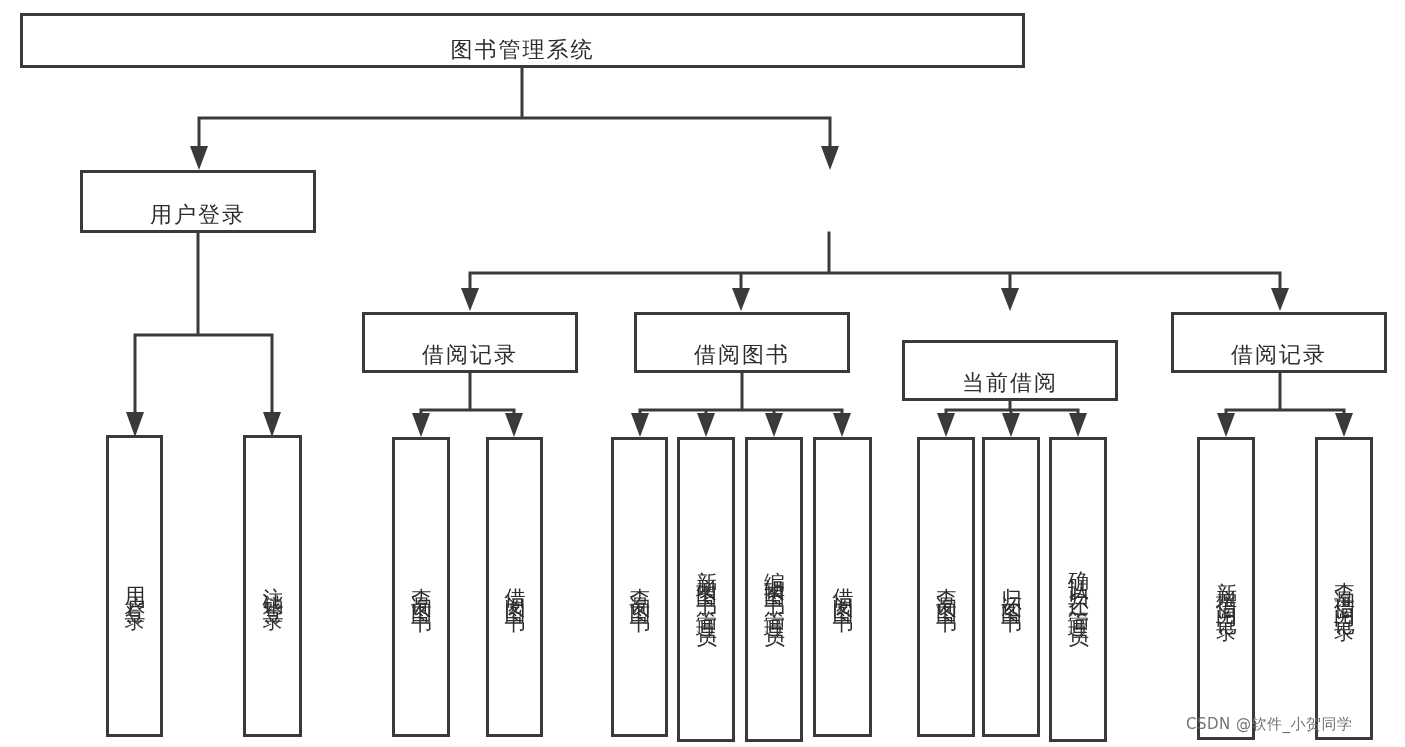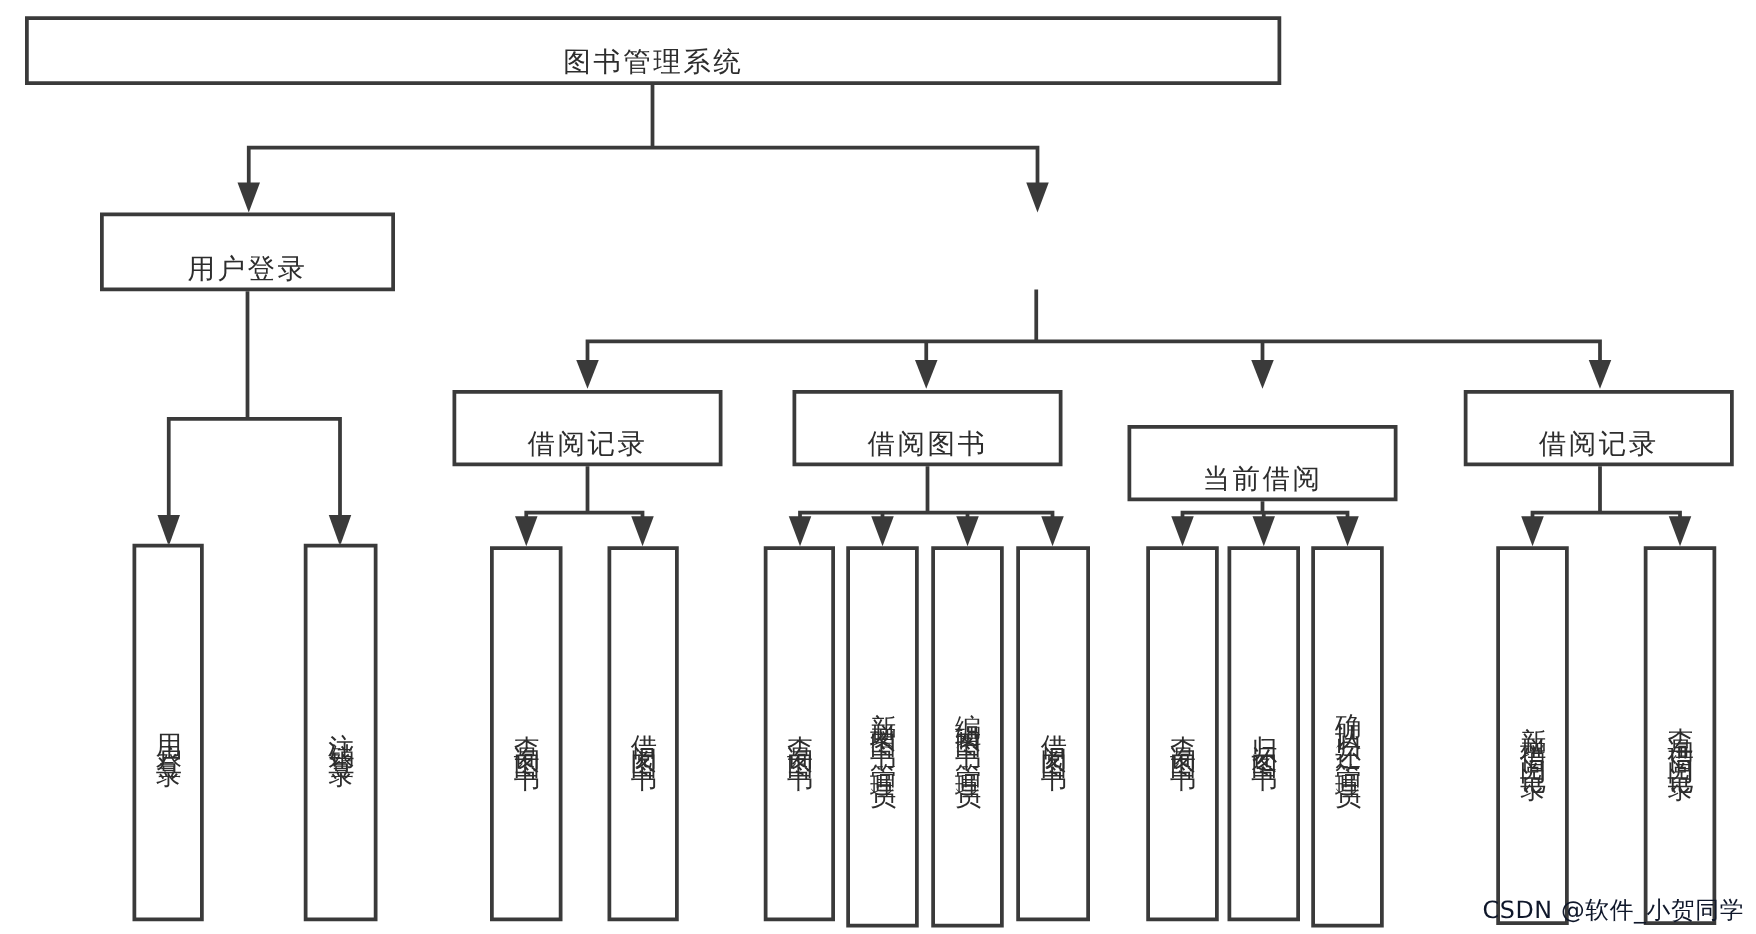--- a/index.html
+++ b/index.html
@@ -51,8 +51,8 @@
     position: absolute;
     left: 1186px;
     top: 715px;
-    font-size: 19px;
-    color: #0f172a;
+    font-size: 15px;
+    color: #737373;
     letter-spacing: 0.5px;
     z-index: 3;
     white-space: nowrap;

